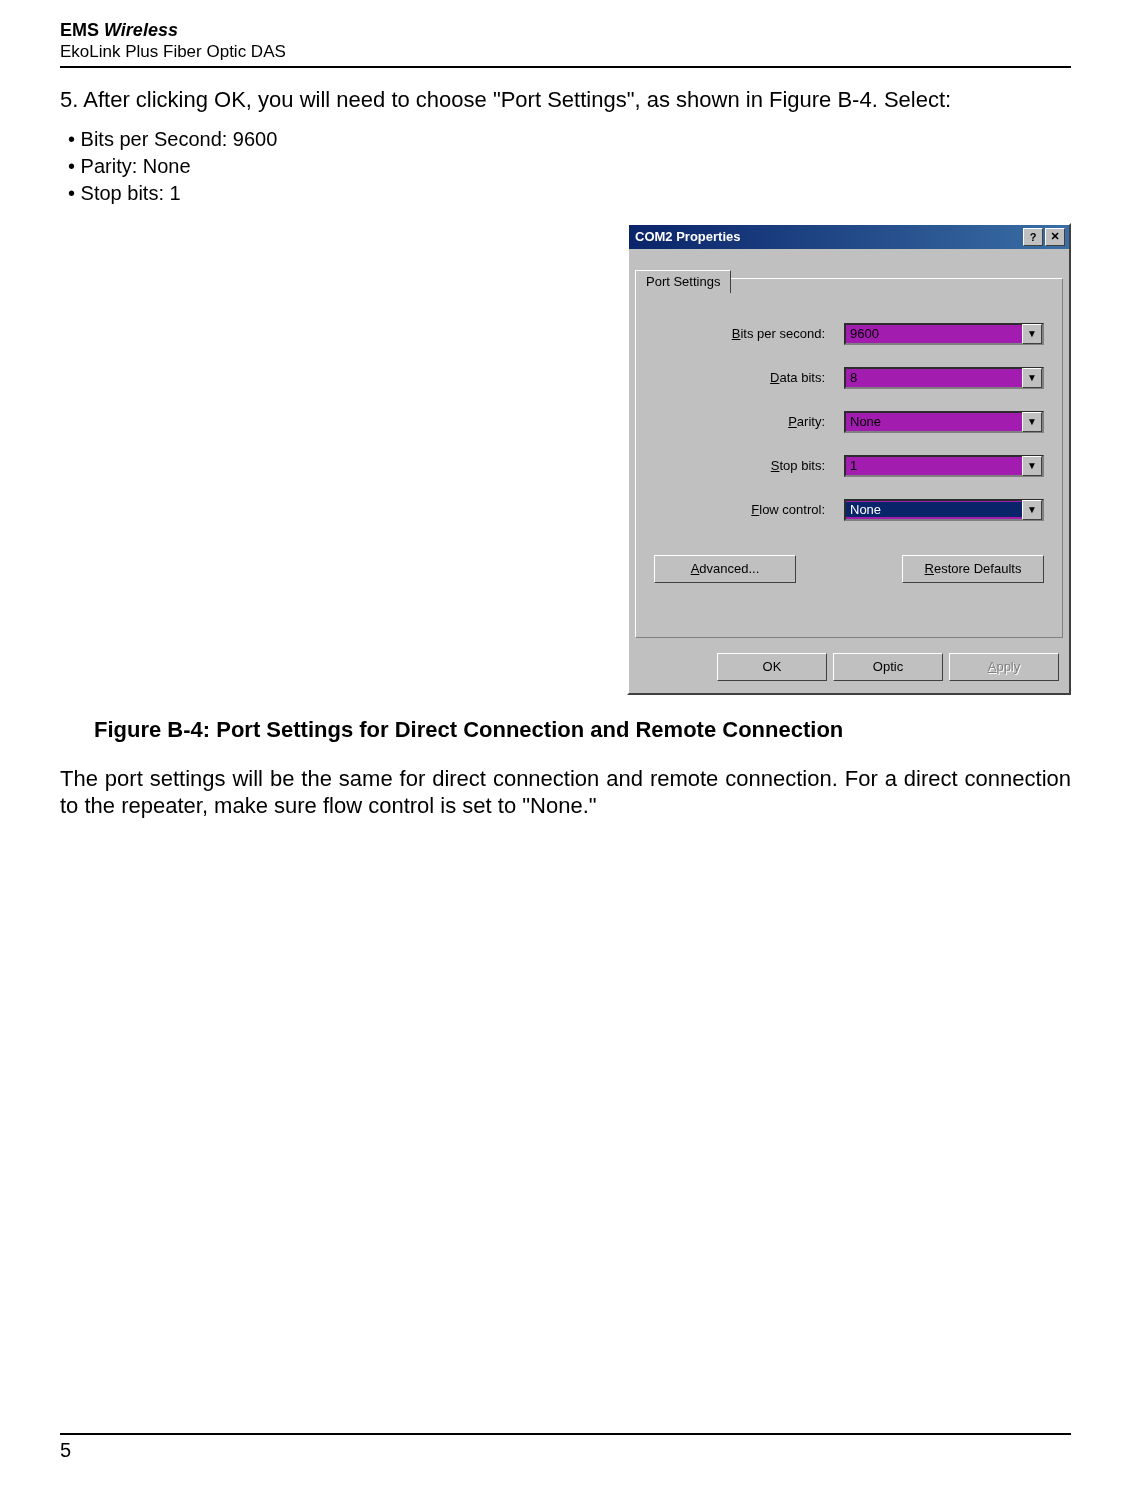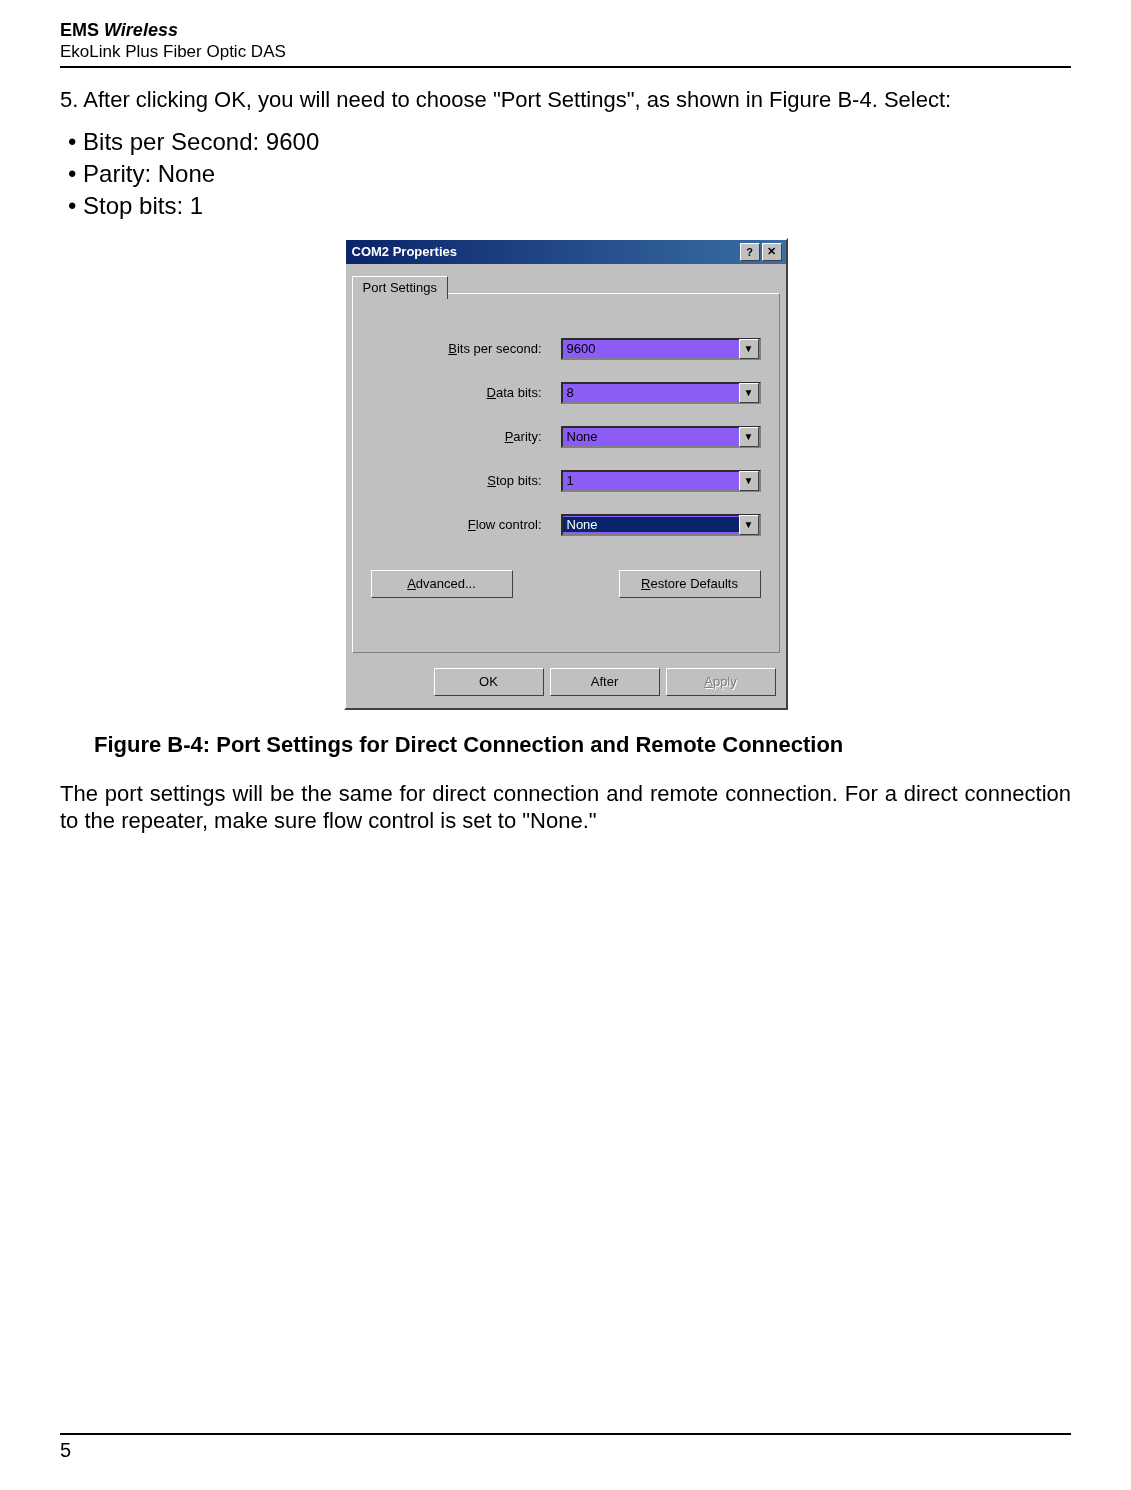--- a/index.html
+++ b/index.html
@@ -25,7 +25,7 @@
   .para { font-size: 22px; line-height: 1.25; text-align: left; }
   .para.step { margin: 0 0 14px 0; }
   ul.settings { list-style: none; padding: 0; margin: 0 0 18px 0; }
-  ul.settings li { font-size: 24px; margin: 0 0 4px 8px; }
+  ul.settings li { font-size: 20px; margin: 0 0 4px 8px; }
   ul.settings li::before { content: "• "; }
   .dialog-wrap { width: 100%; display: flex; justify-content: center; margin: 6px 0 22px 0; }
 

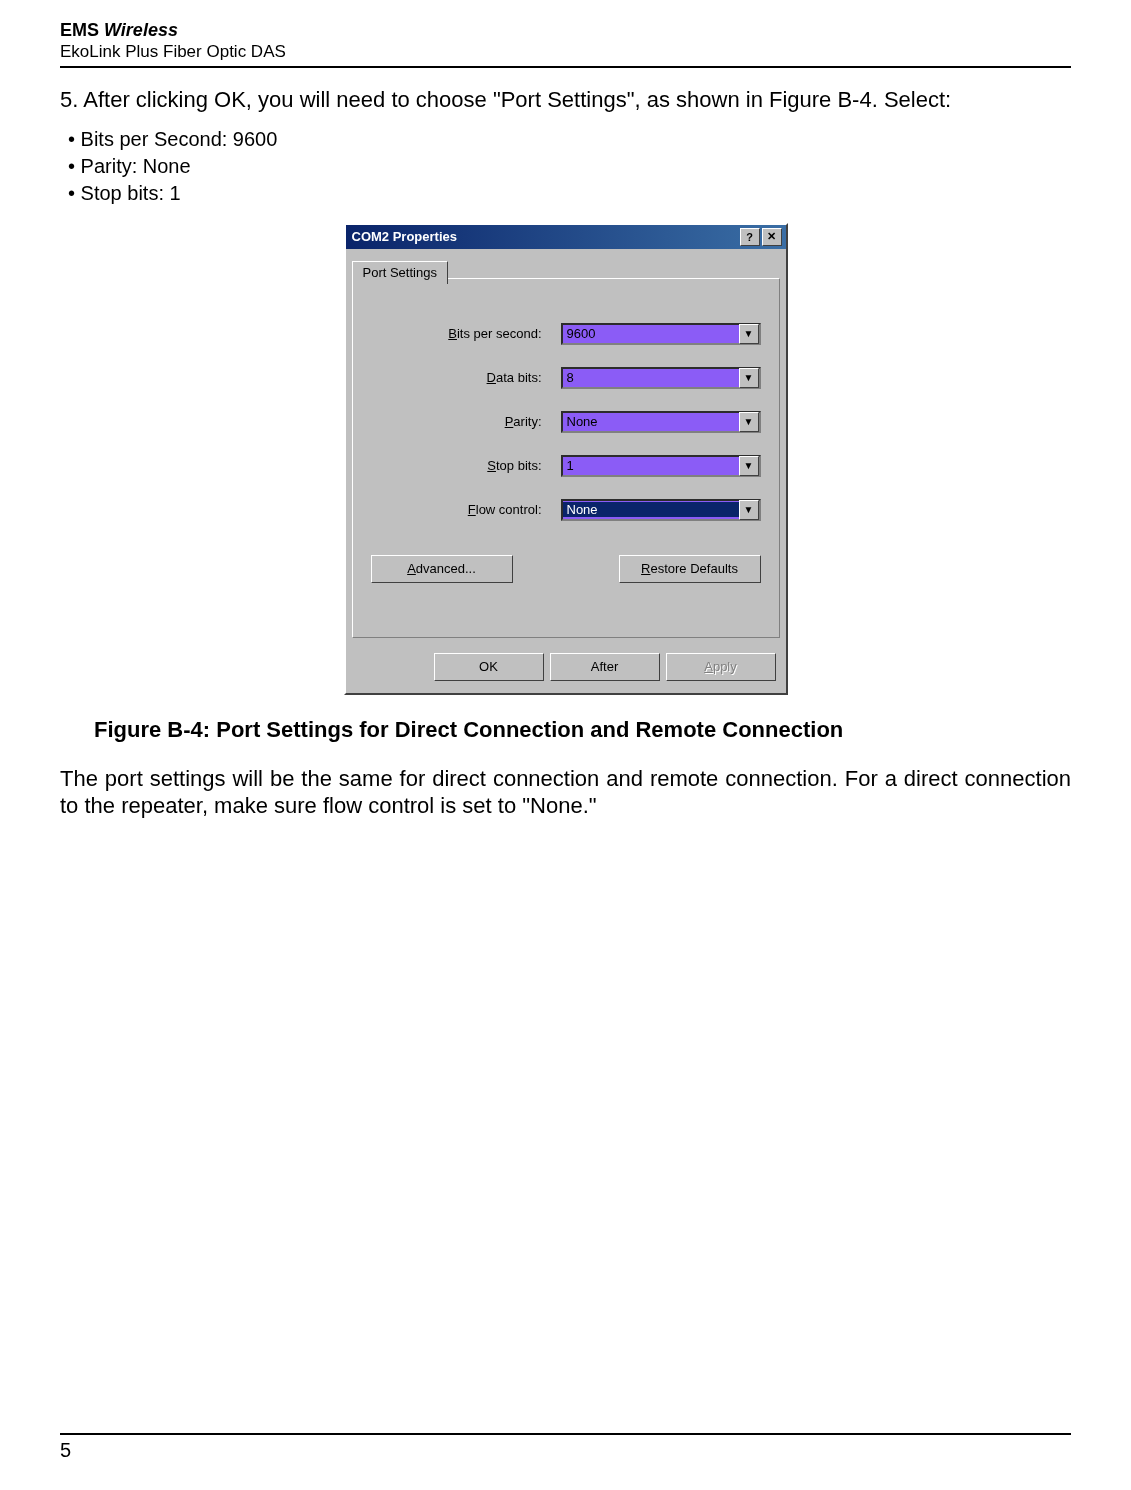--- a/index.html
+++ b/index.html
@@ -27,7 +27,7 @@
   ul.settings { list-style: none; padding: 0; margin: 0 0 18px 0; }
   ul.settings li { font-size: 20px; margin: 0 0 4px 8px; }
   ul.settings li::before { content: "• "; }
-  .dialog-wrap { width: 100%; display: flex; justify-content: center; margin: 6px 0 22px 0; }
+  .dialog-wrap { width: 100%; display: flex; justify-content: flex-end; margin: 6px 0 22px 0; }
 
   
   .dialog {

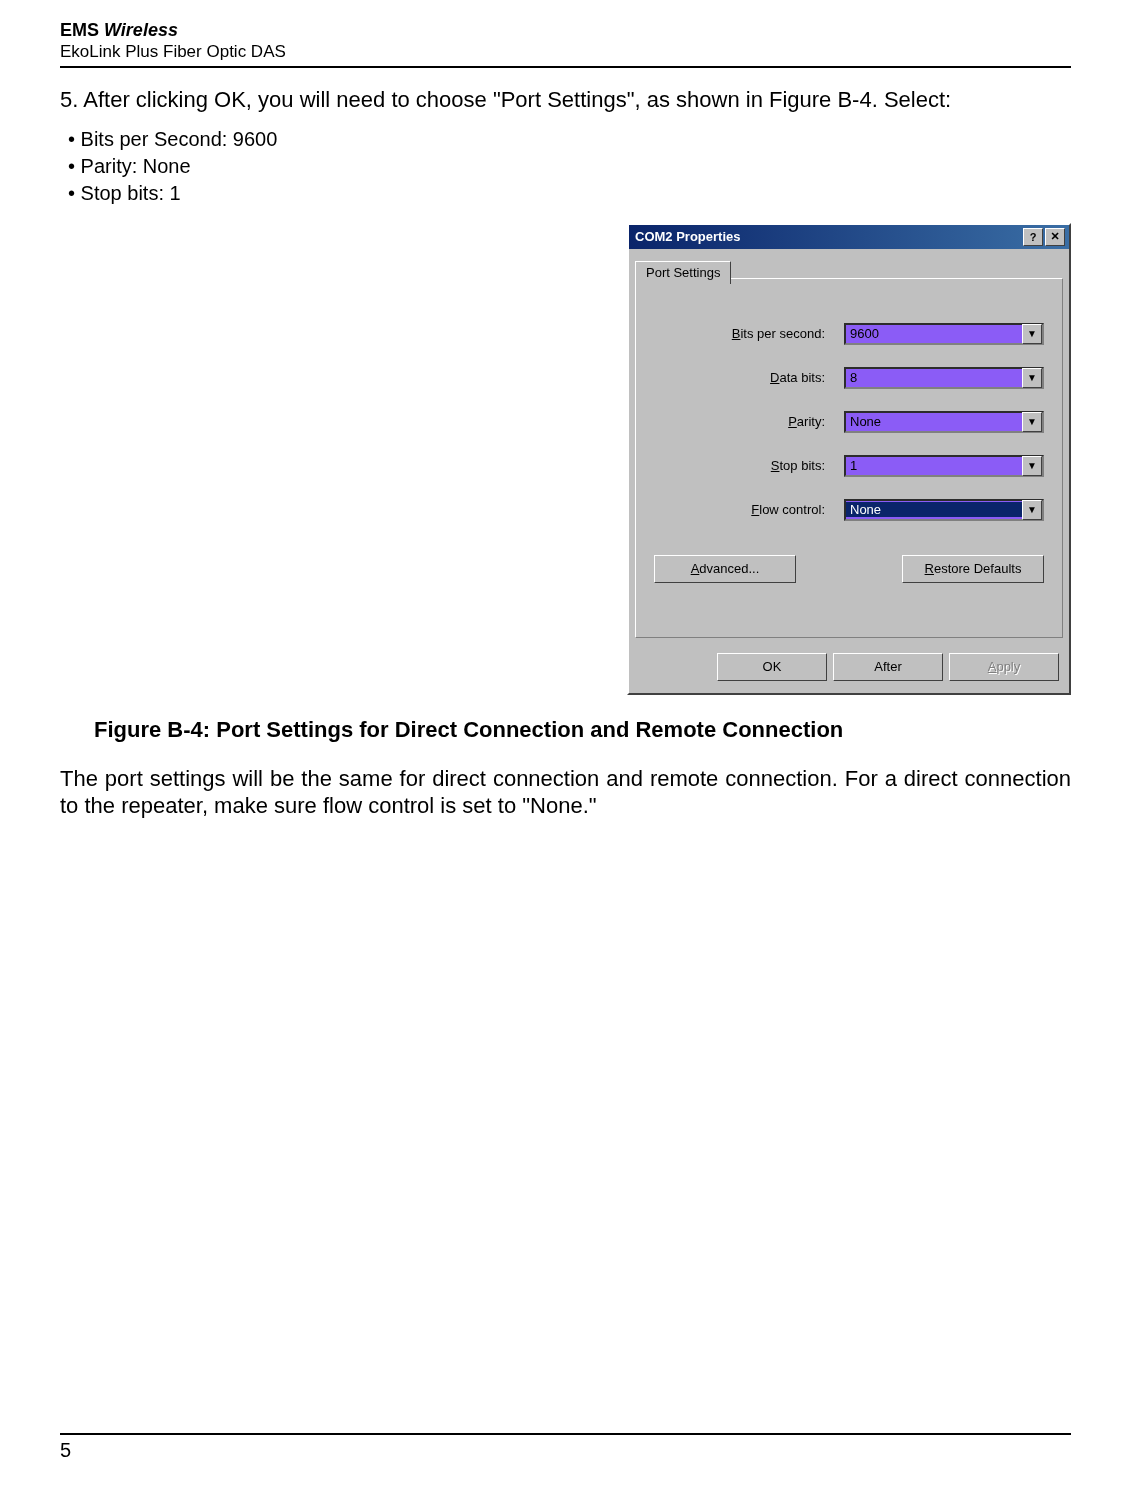--- a/index.html
+++ b/index.html
@@ -72,7 +72,7 @@
     padding: 3px 10px 4px 10px;
     font-size: 13px;
     position: relative;
-    top: 6px;
+    top: 15px;
   }
   .tab-panel {
     border: 1px solid #fff;

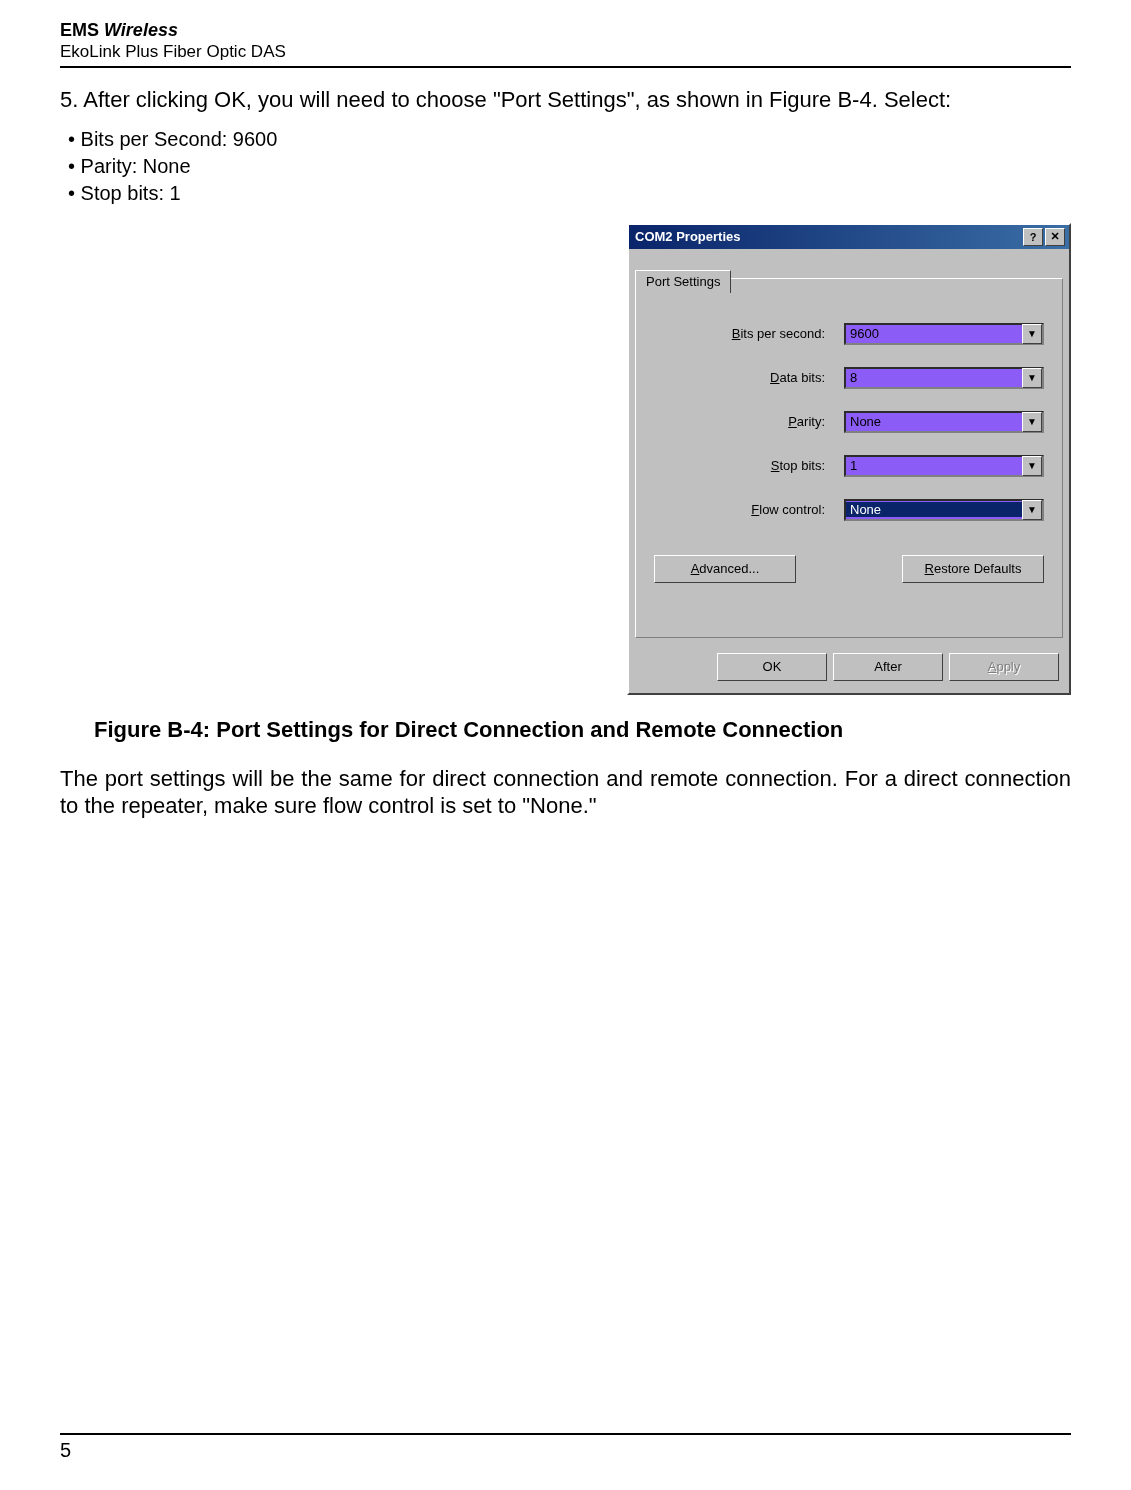--- a/index.html
+++ b/index.html
@@ -95,7 +95,7 @@
   .combo {
     display:flex; align-items:center;
     width: 200px; height: 22px;
-    background:#8b5cf6;
+    background:#a21caf;
     border: 2px inset #808080;
     box-sizing: border-box;
   }

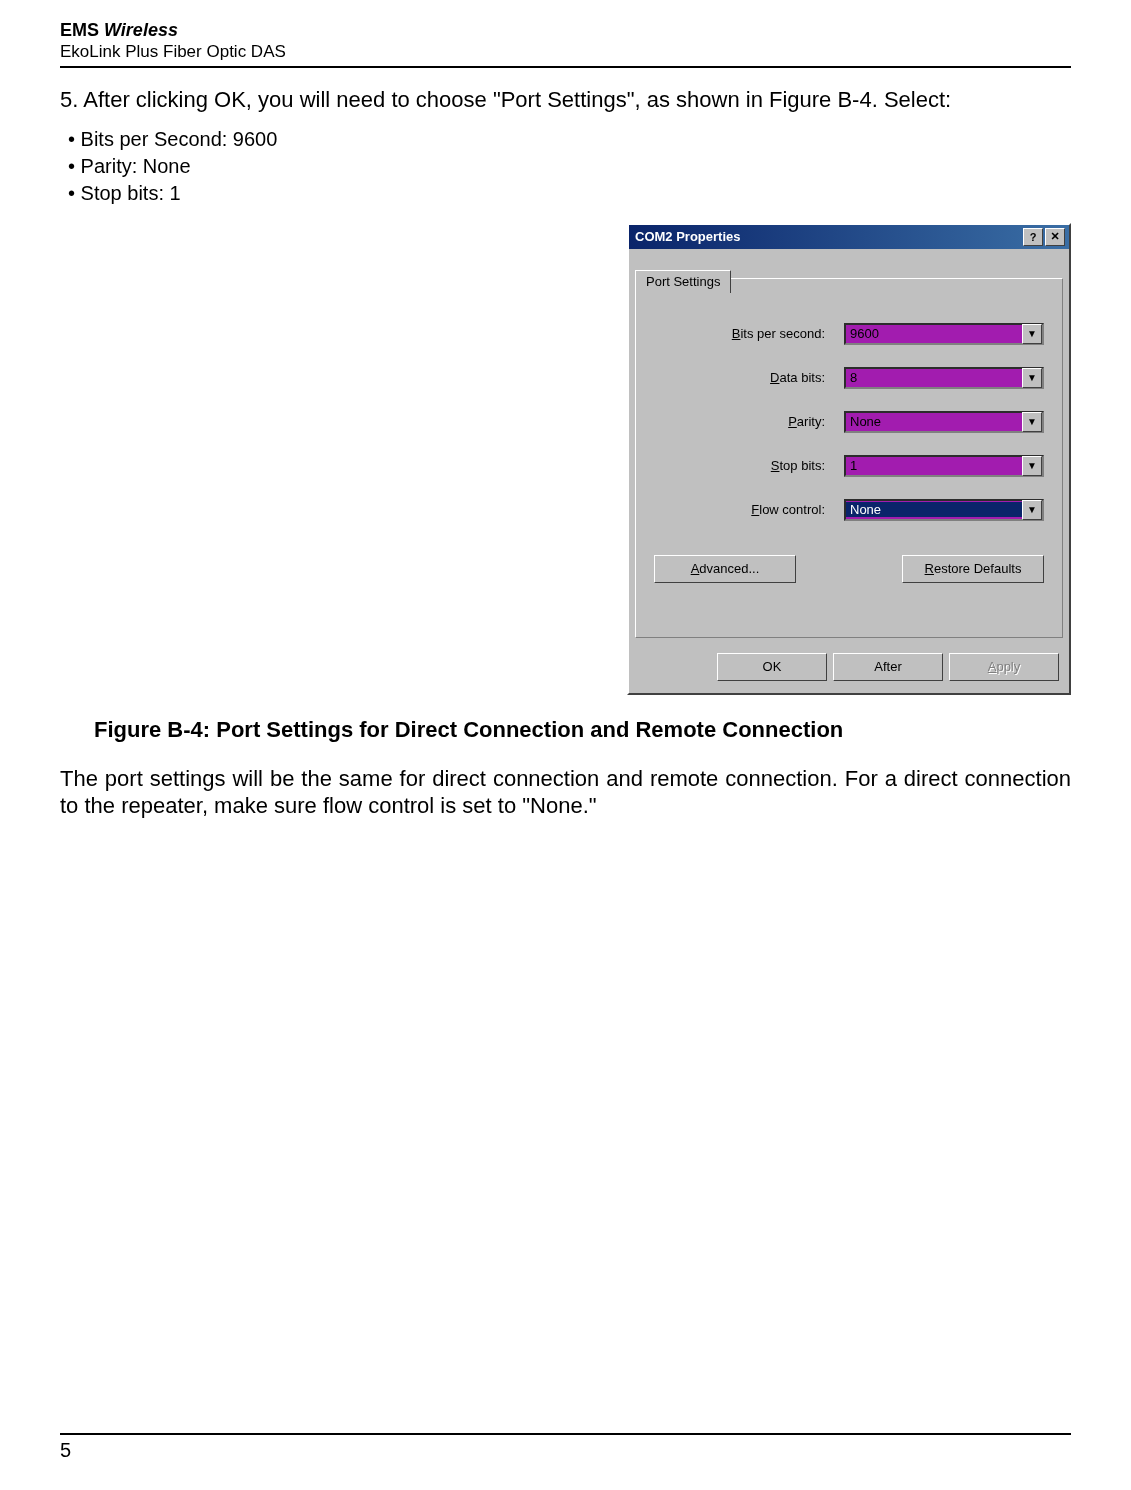--- a/index.html
+++ b/index.html
@@ -235,7 +235,7 @@
         </div>
         <div class="dialog-footer">
           <div class="win-btn">OK</div>
-          <div class="win-btn">After</div>
+          <div class="win-btn">Optic</div>
           <div class="win-btn disabled">
               <span class="u">A</span>
               <span>pply</span>

